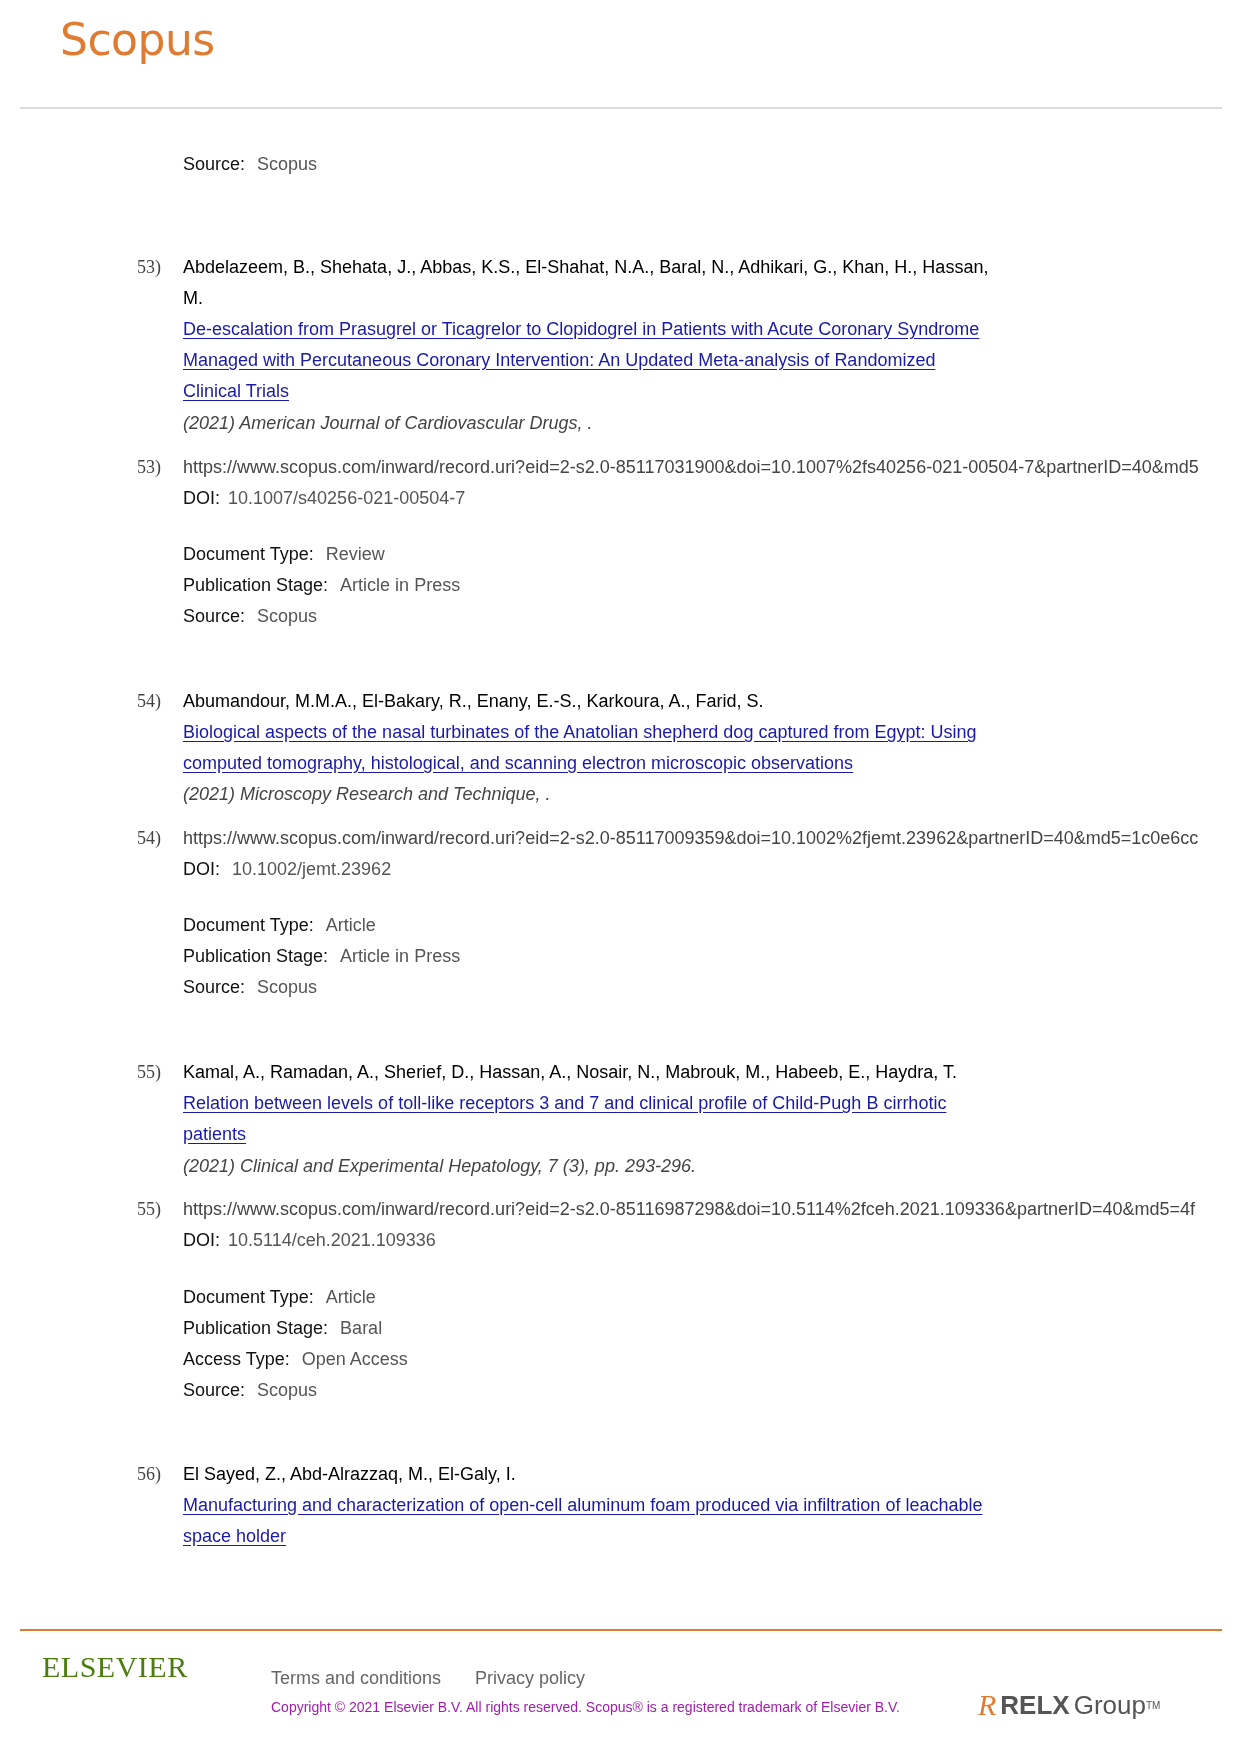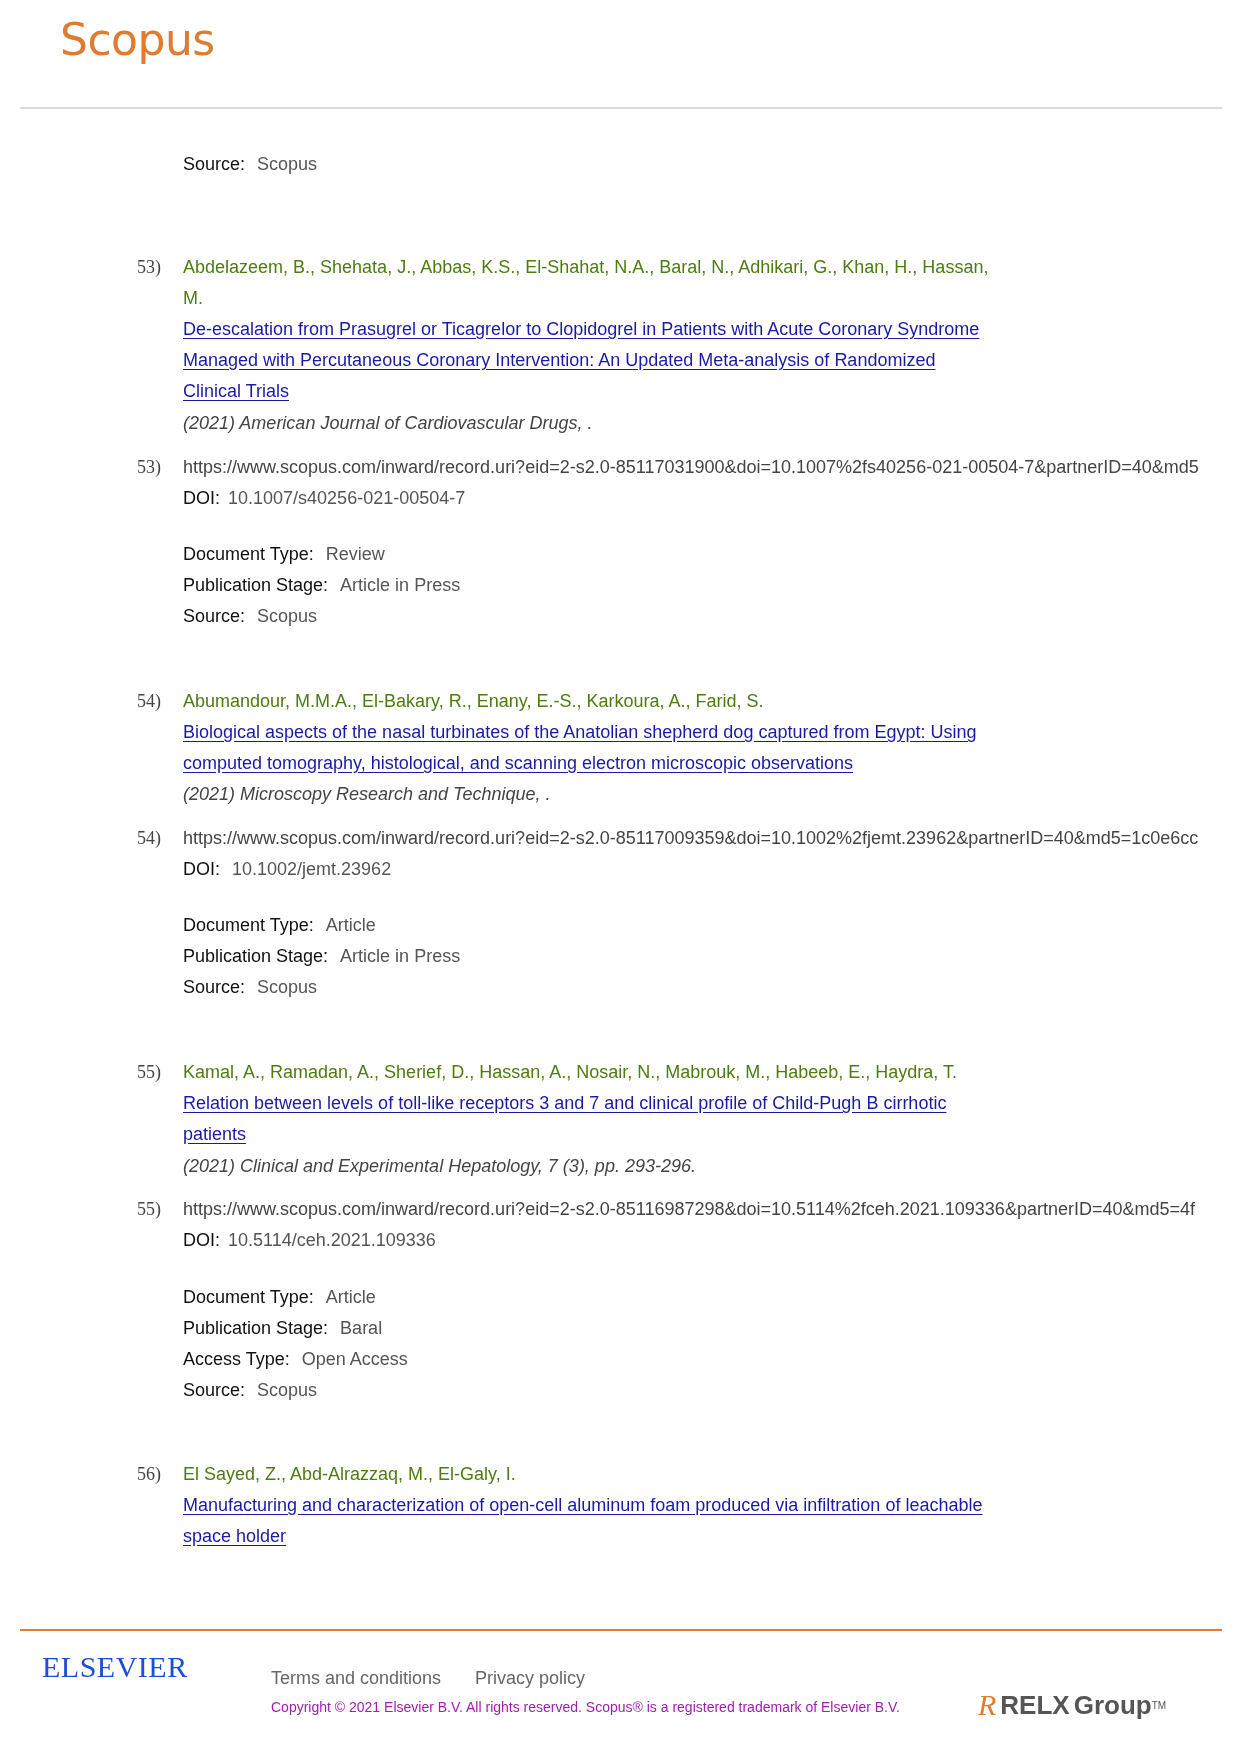--- a/index.html
+++ b/index.html
@@ -14,7 +14,7 @@
     .row { position: absolute; left: 0; width: 1241px; font-size: 18px; line-height: 31px; white-space: nowrap; }
     .num { position: absolute; left: 137px; color: #444444; font-family: Liberation Serif, serif; }
     .body { position: absolute; left: 183px; }
-    .authors { color: #4d7c0f; }
+    .authors { color: #000000; }
     .title-link { color: #1a1aa6; text-decoration: underline; text-underline-offset: 3px; cursor: pointer; }
     .citation { color: #444444; font-style: italic; }
     .url { color: #444444; }

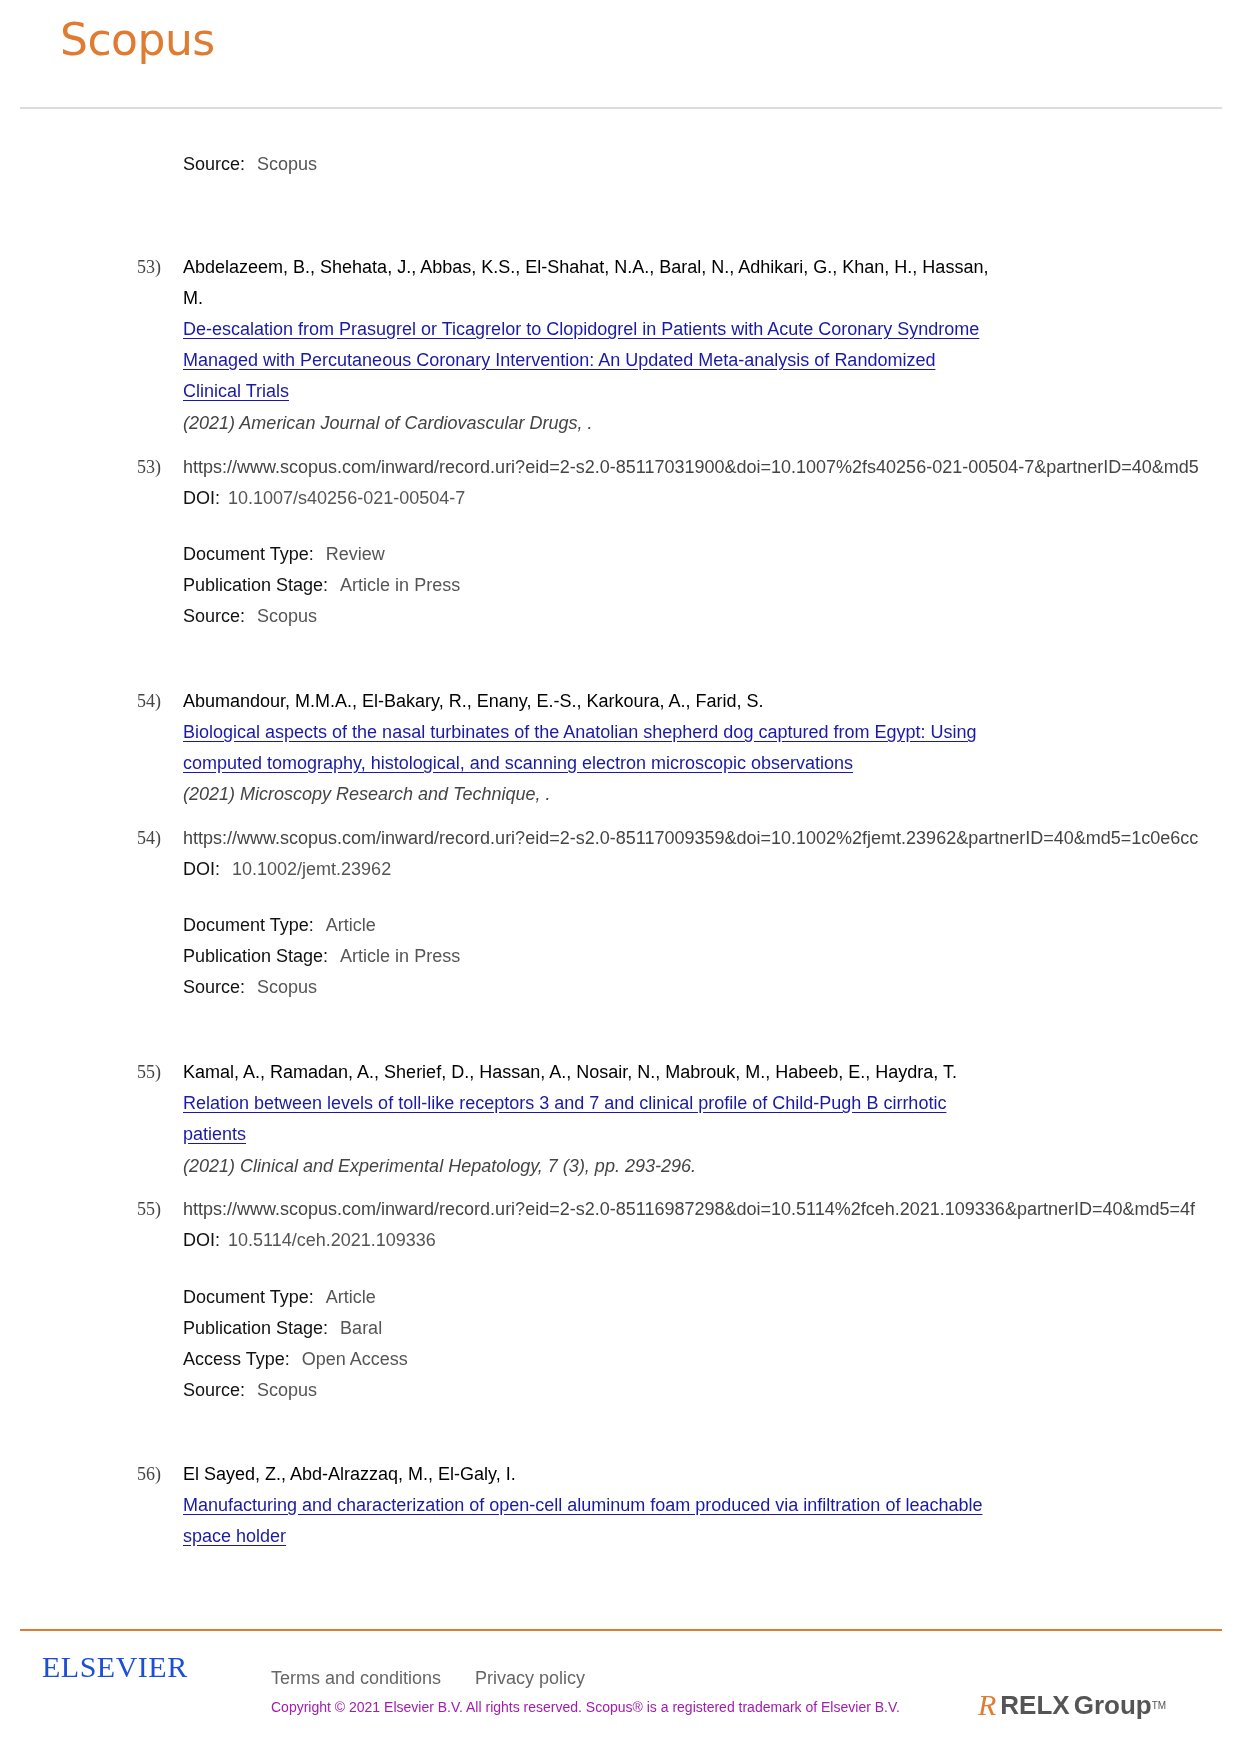--- a/index.html
+++ b/index.html
@@ -22,7 +22,7 @@
     .value { color: #555555; margin-left: 12px; }
 
     .footer-rule { position: absolute; left: 20px; top: 1629px; width: 1202px; height: 2px; background: #e07b32; }
-    .elsevier { position: absolute; left: 42px; top: 1650px; font-family: "Liberation Serif", serif; font-size: 30px; color: #1d4ed8; letter-spacing: 0.5px; }
+    .elsevier { position: absolute; left: 42px; top: 1650px; font-family: "Liberation Serif", serif; font-size: 30px; color: #4d7c0f; letter-spacing: 0.5px; }
     .footer-link { position: absolute; top: 1668px; font-size: 18px; color: #666666; cursor: pointer; }
     .copyright { position: absolute; left: 271px; top: 1699px; font-size: 14px; color: #a21caf; white-space: nowrap; }
     .relx { position: absolute; left: 978px; top: 1688px; display: flex; align-items: center; font-size: 26px; color: #555555; white-space: nowrap; }

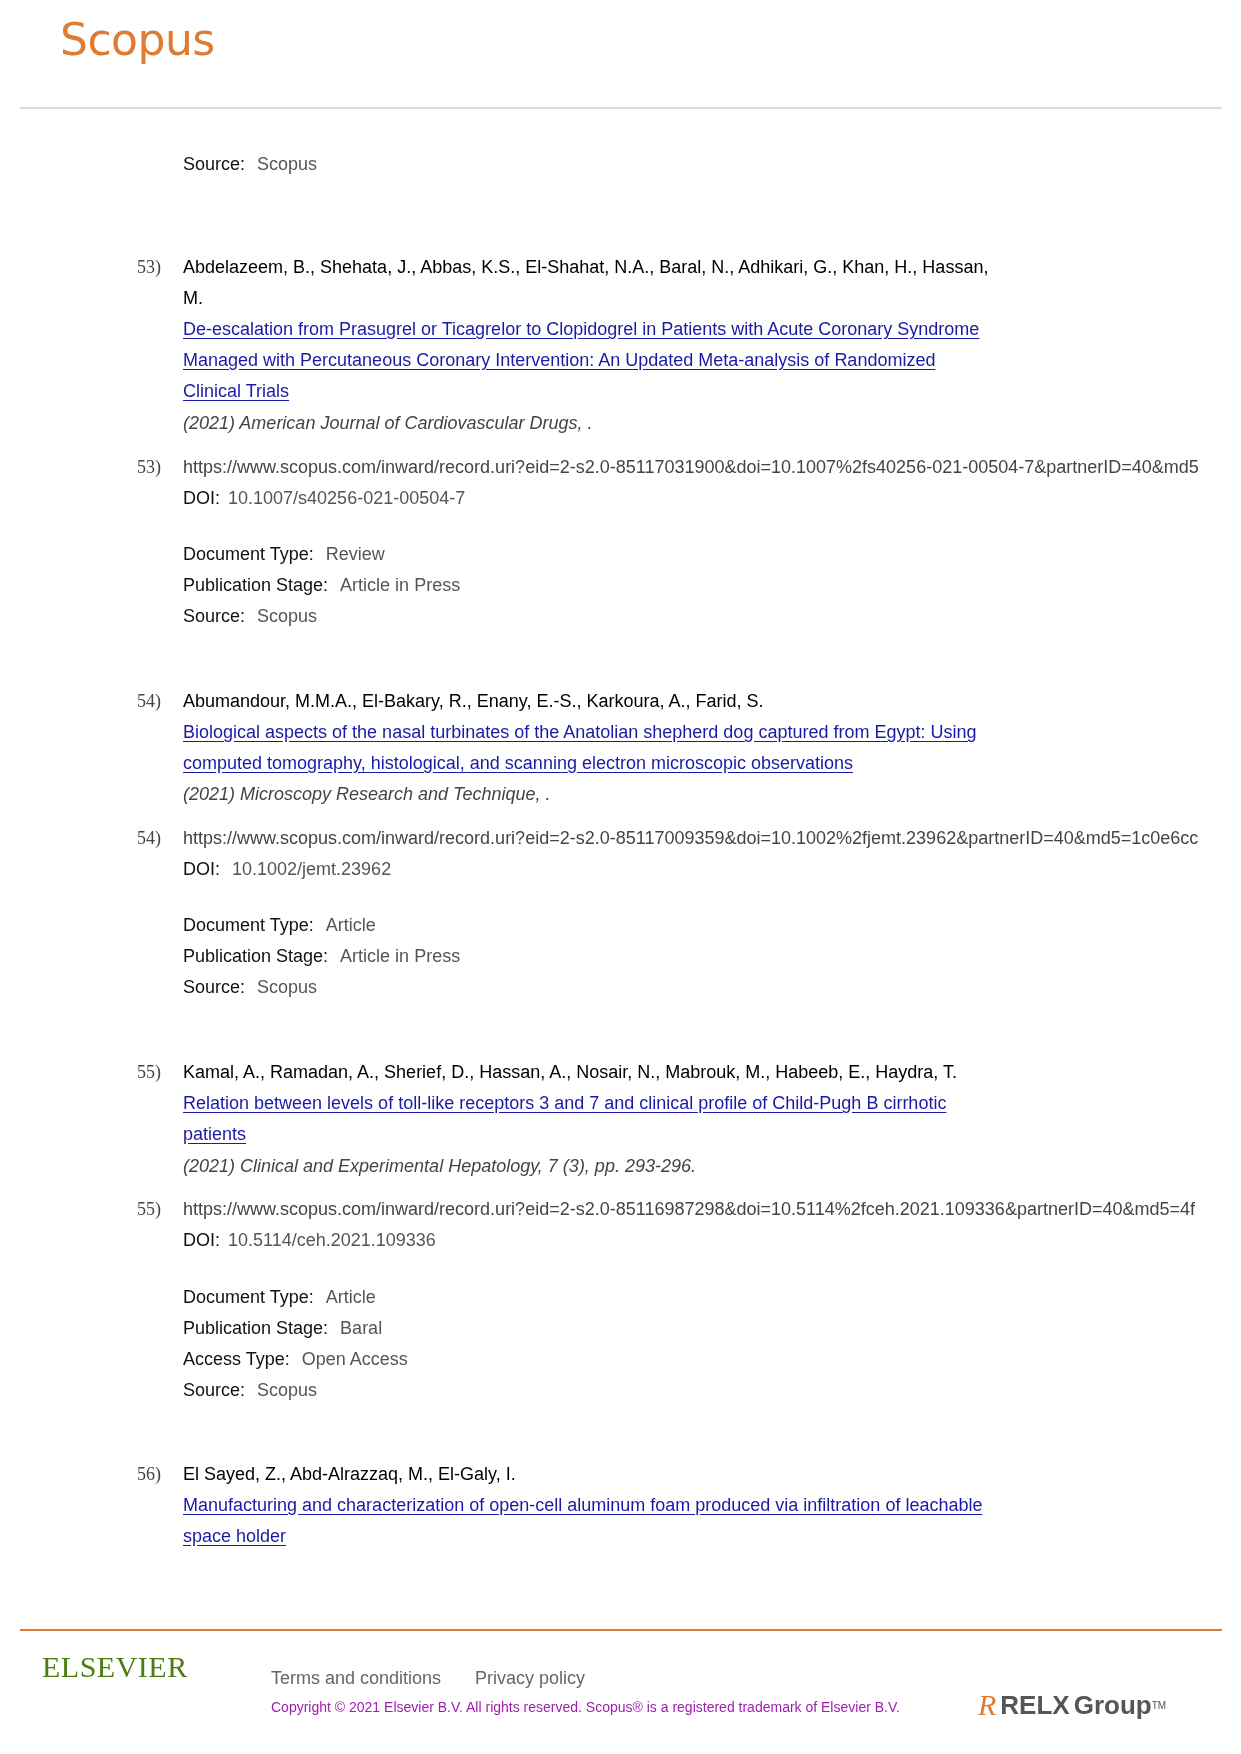--- a/index.html
+++ b/index.html
@@ -28,7 +28,7 @@
     .relx { position: absolute; left: 978px; top: 1688px; display: flex; align-items: center; font-size: 26px; color: #555555; white-space: nowrap; }
     .relx-mark { color: #e07b32; font-family: "Liberation Serif", serif; font-style: italic; font-size: 30px; margin-right: 4px; }
     .relx-bold { font-weight: bold; }
-    .relx-light { font-weight: bold; margin-left: 4px; }
+    .relx-light { font-weight: normal; margin-left: 4px; }
     .tm { font-size: 10px; vertical-align: top; }
   </style>
 </head>

